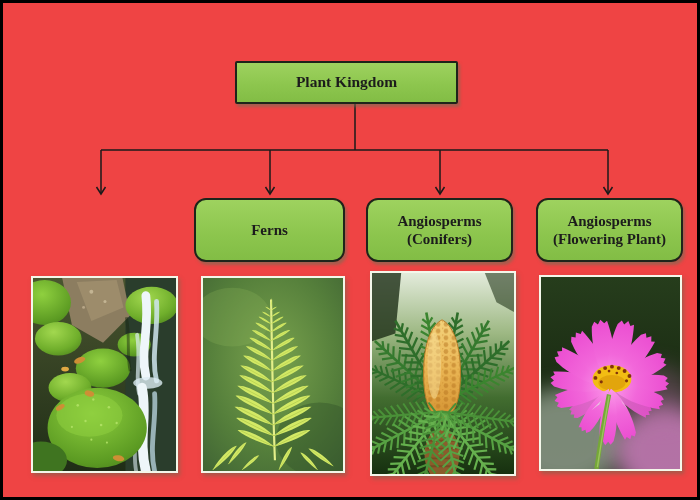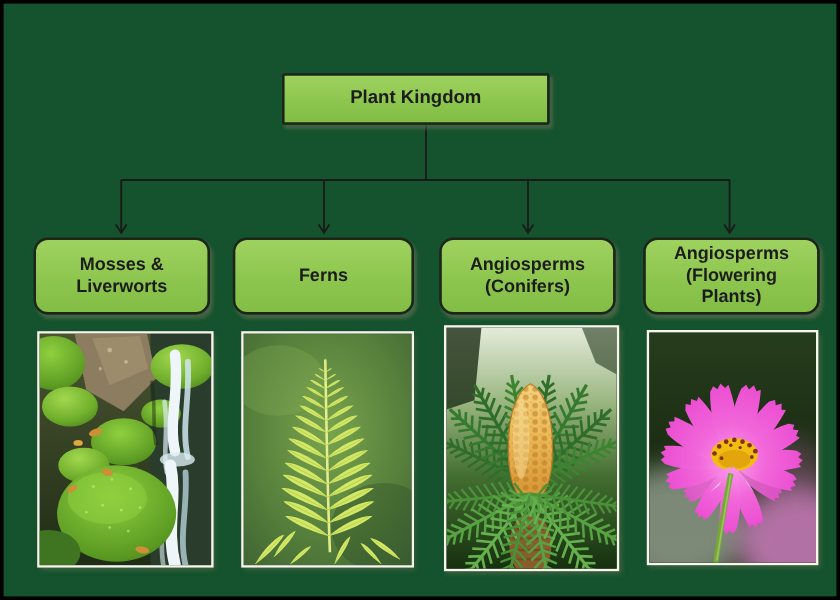--- a/index.html
+++ b/index.html
@@ -7,9 +7,9 @@
     position:relative;
     width:700px;height:500px;
     box-sizing:border-box;
-    background:#14532d;
+    background:#ef4444;
     border:3px solid #000;
-    font-family:Liberation Sans, sans-serif;
+    font-family:Liberation Serif, serif;
     overflow:hidden;
   }
   .connectors{position:absolute;left:0;top:0;width:700px;height:500px;pointer-events:none;}

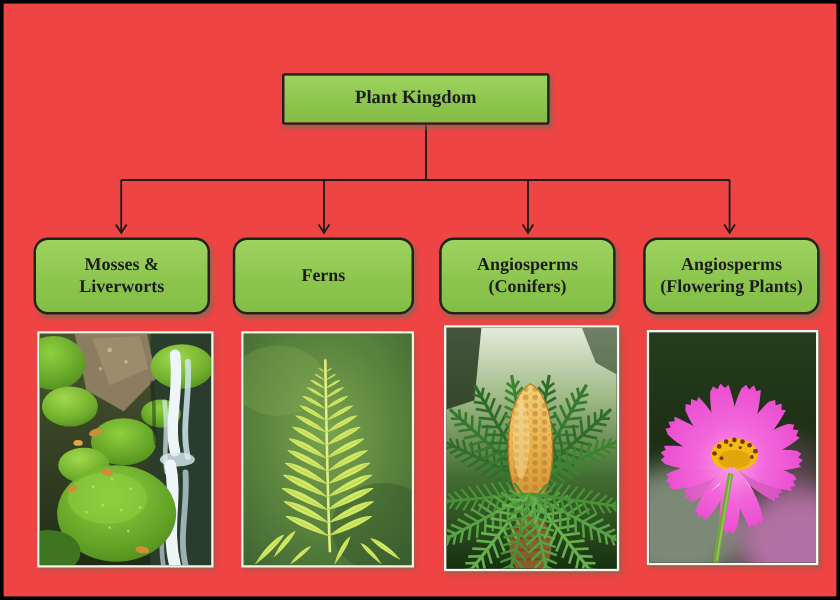--- a/index.html
+++ b/index.html
@@ -66,9 +66,6 @@
   <div class="node root">
     <span class="lbl">Plant Kingdom</span>
   </div>
-  <div class="node child" id="b0">
-    <span class="lbl">Mosses &amp; Liverworts</span>
-  </div>
   <div class="node child" id="b1">
     <span class="lbl">Ferns</span>
   </div>

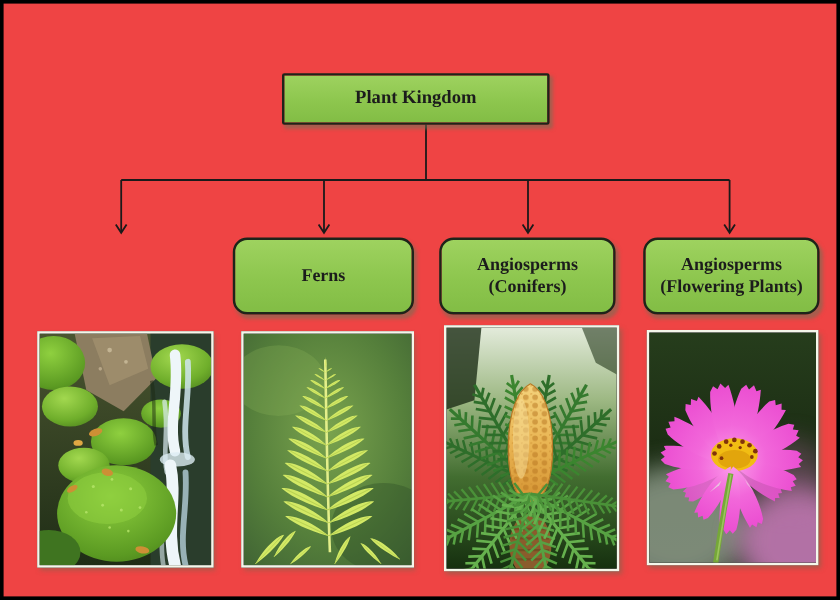--- a/index.html
+++ b/index.html
@@ -73,7 +73,7 @@
     <span class="lbl">Angiosperms (Conifers)</span>
   </div>
   <div class="node child" id="b3">
-    <span class="lbl">Angiosperms (Flowering Plants)</span>
+    <span class="lbl">Angiosperms (Flowering Plant)</span>
   </div>
 
   <figure class="photo" id="p0">

